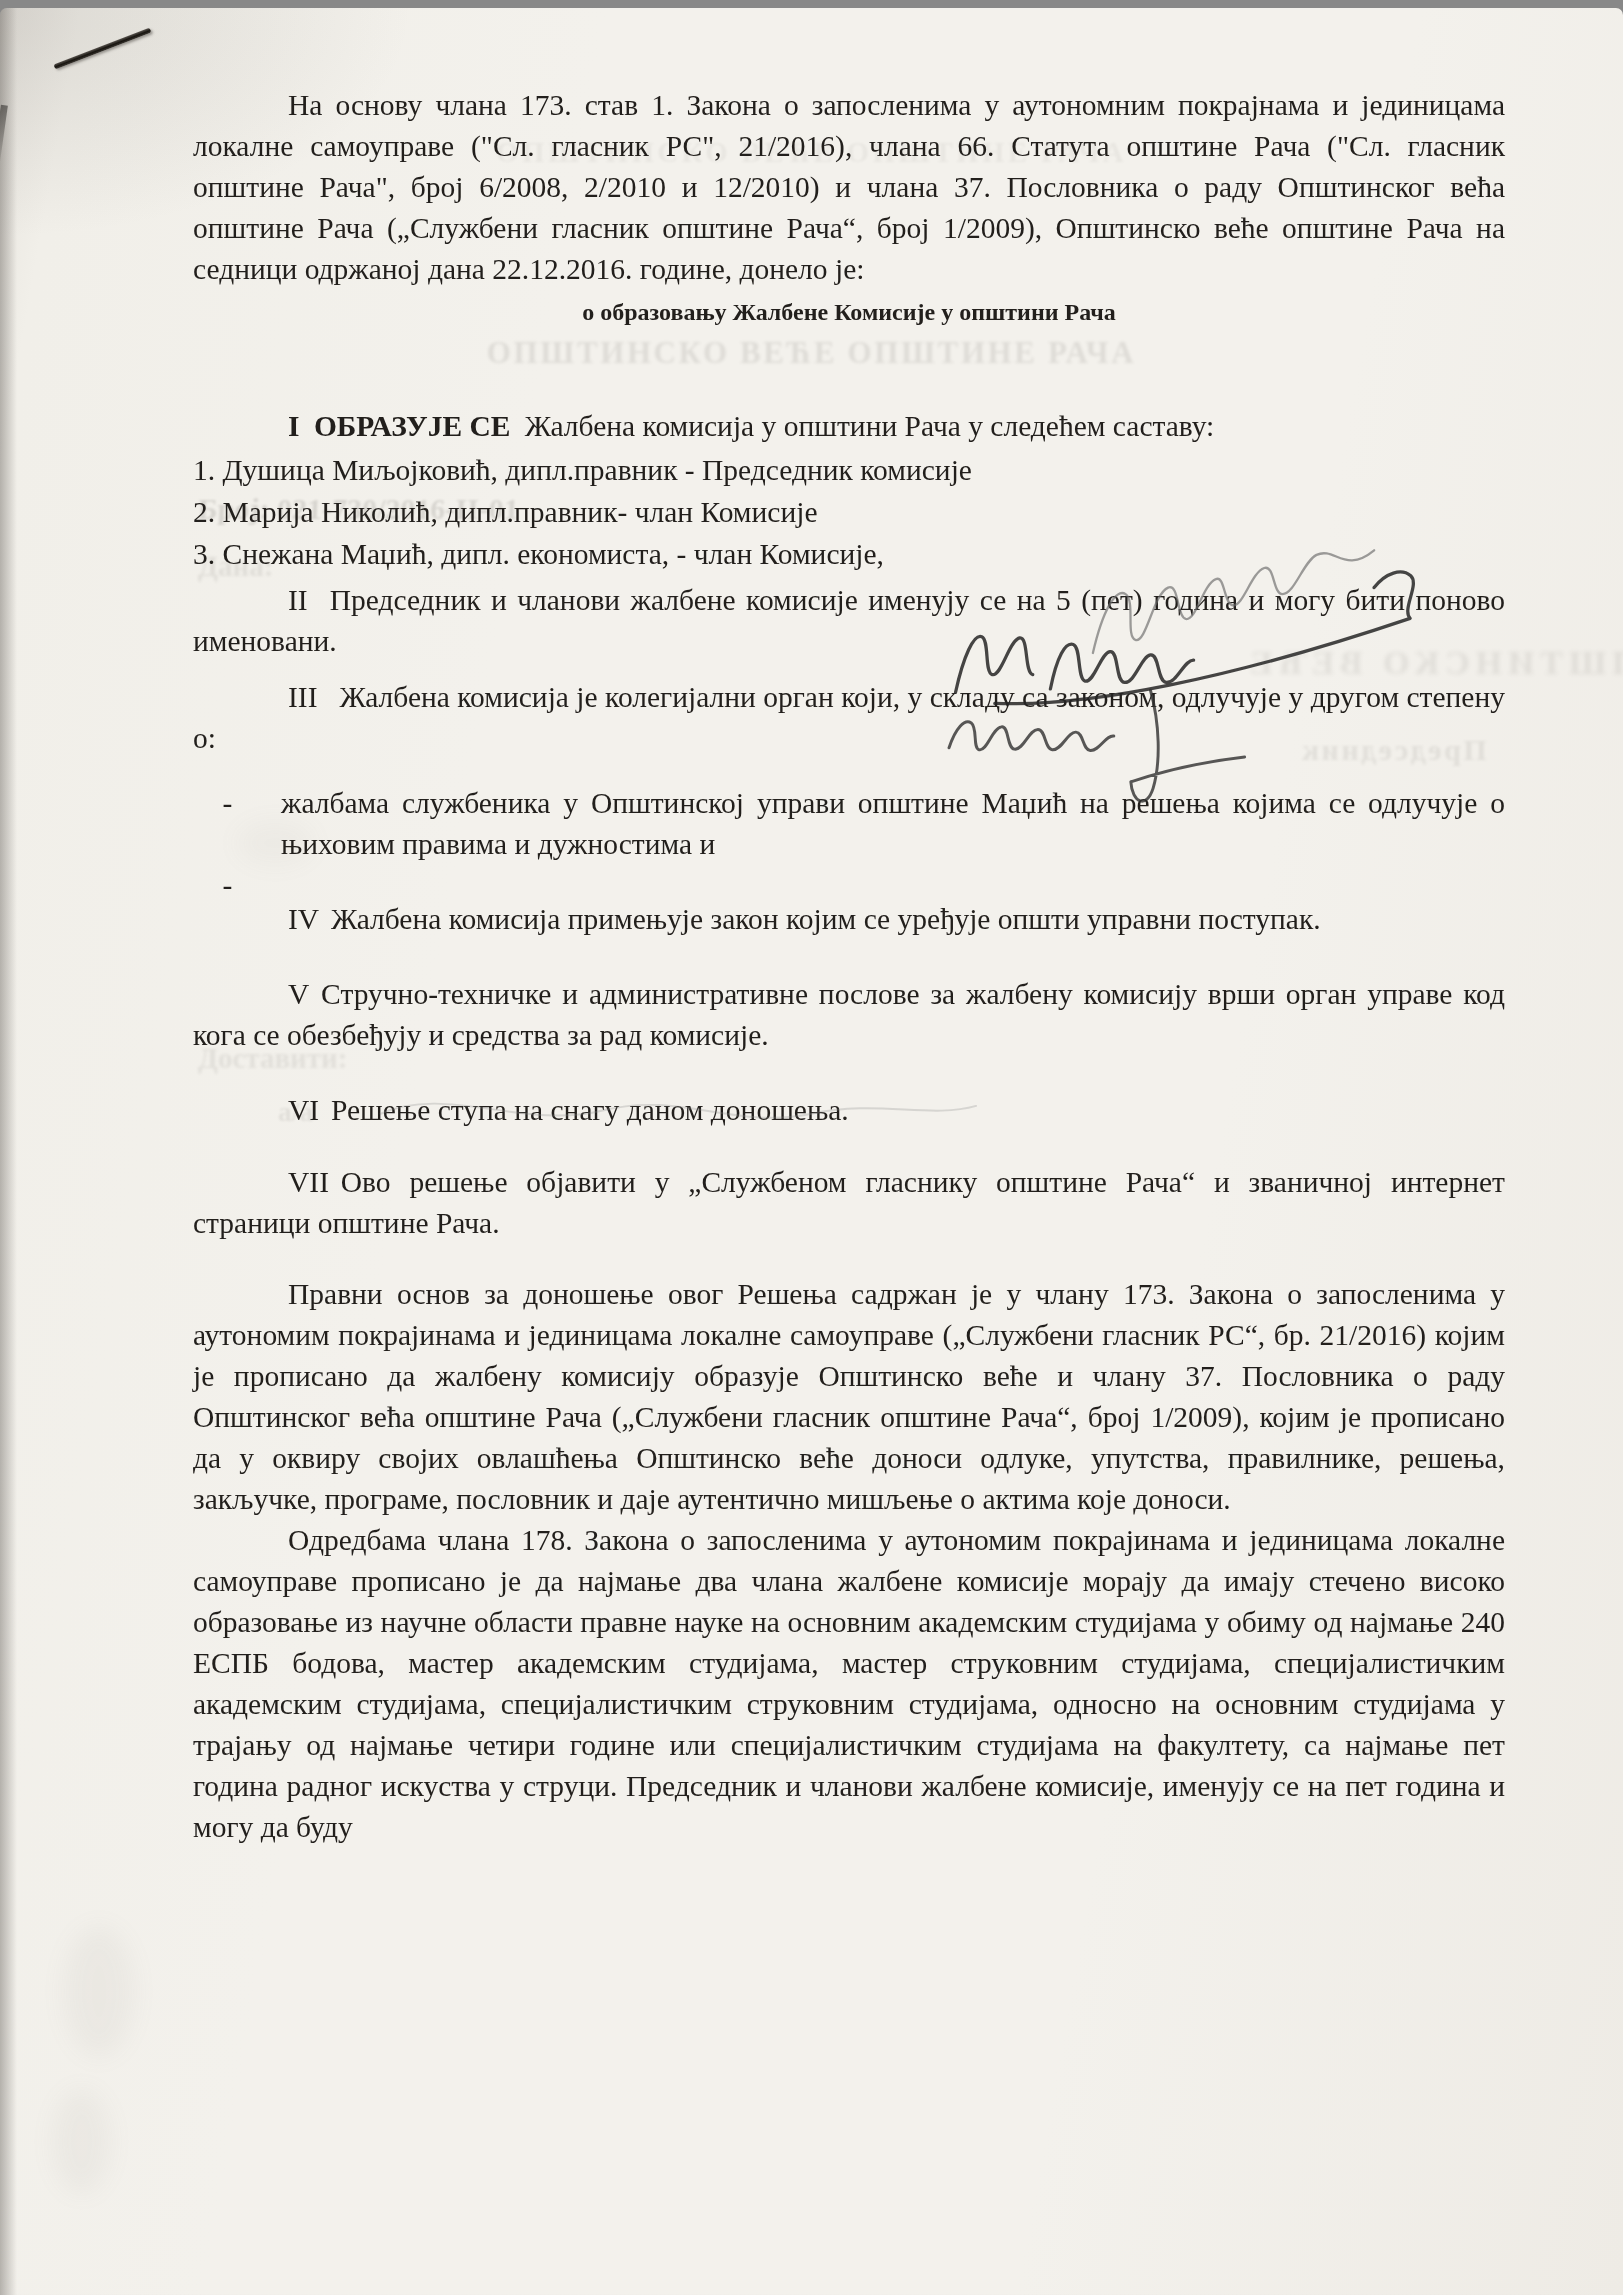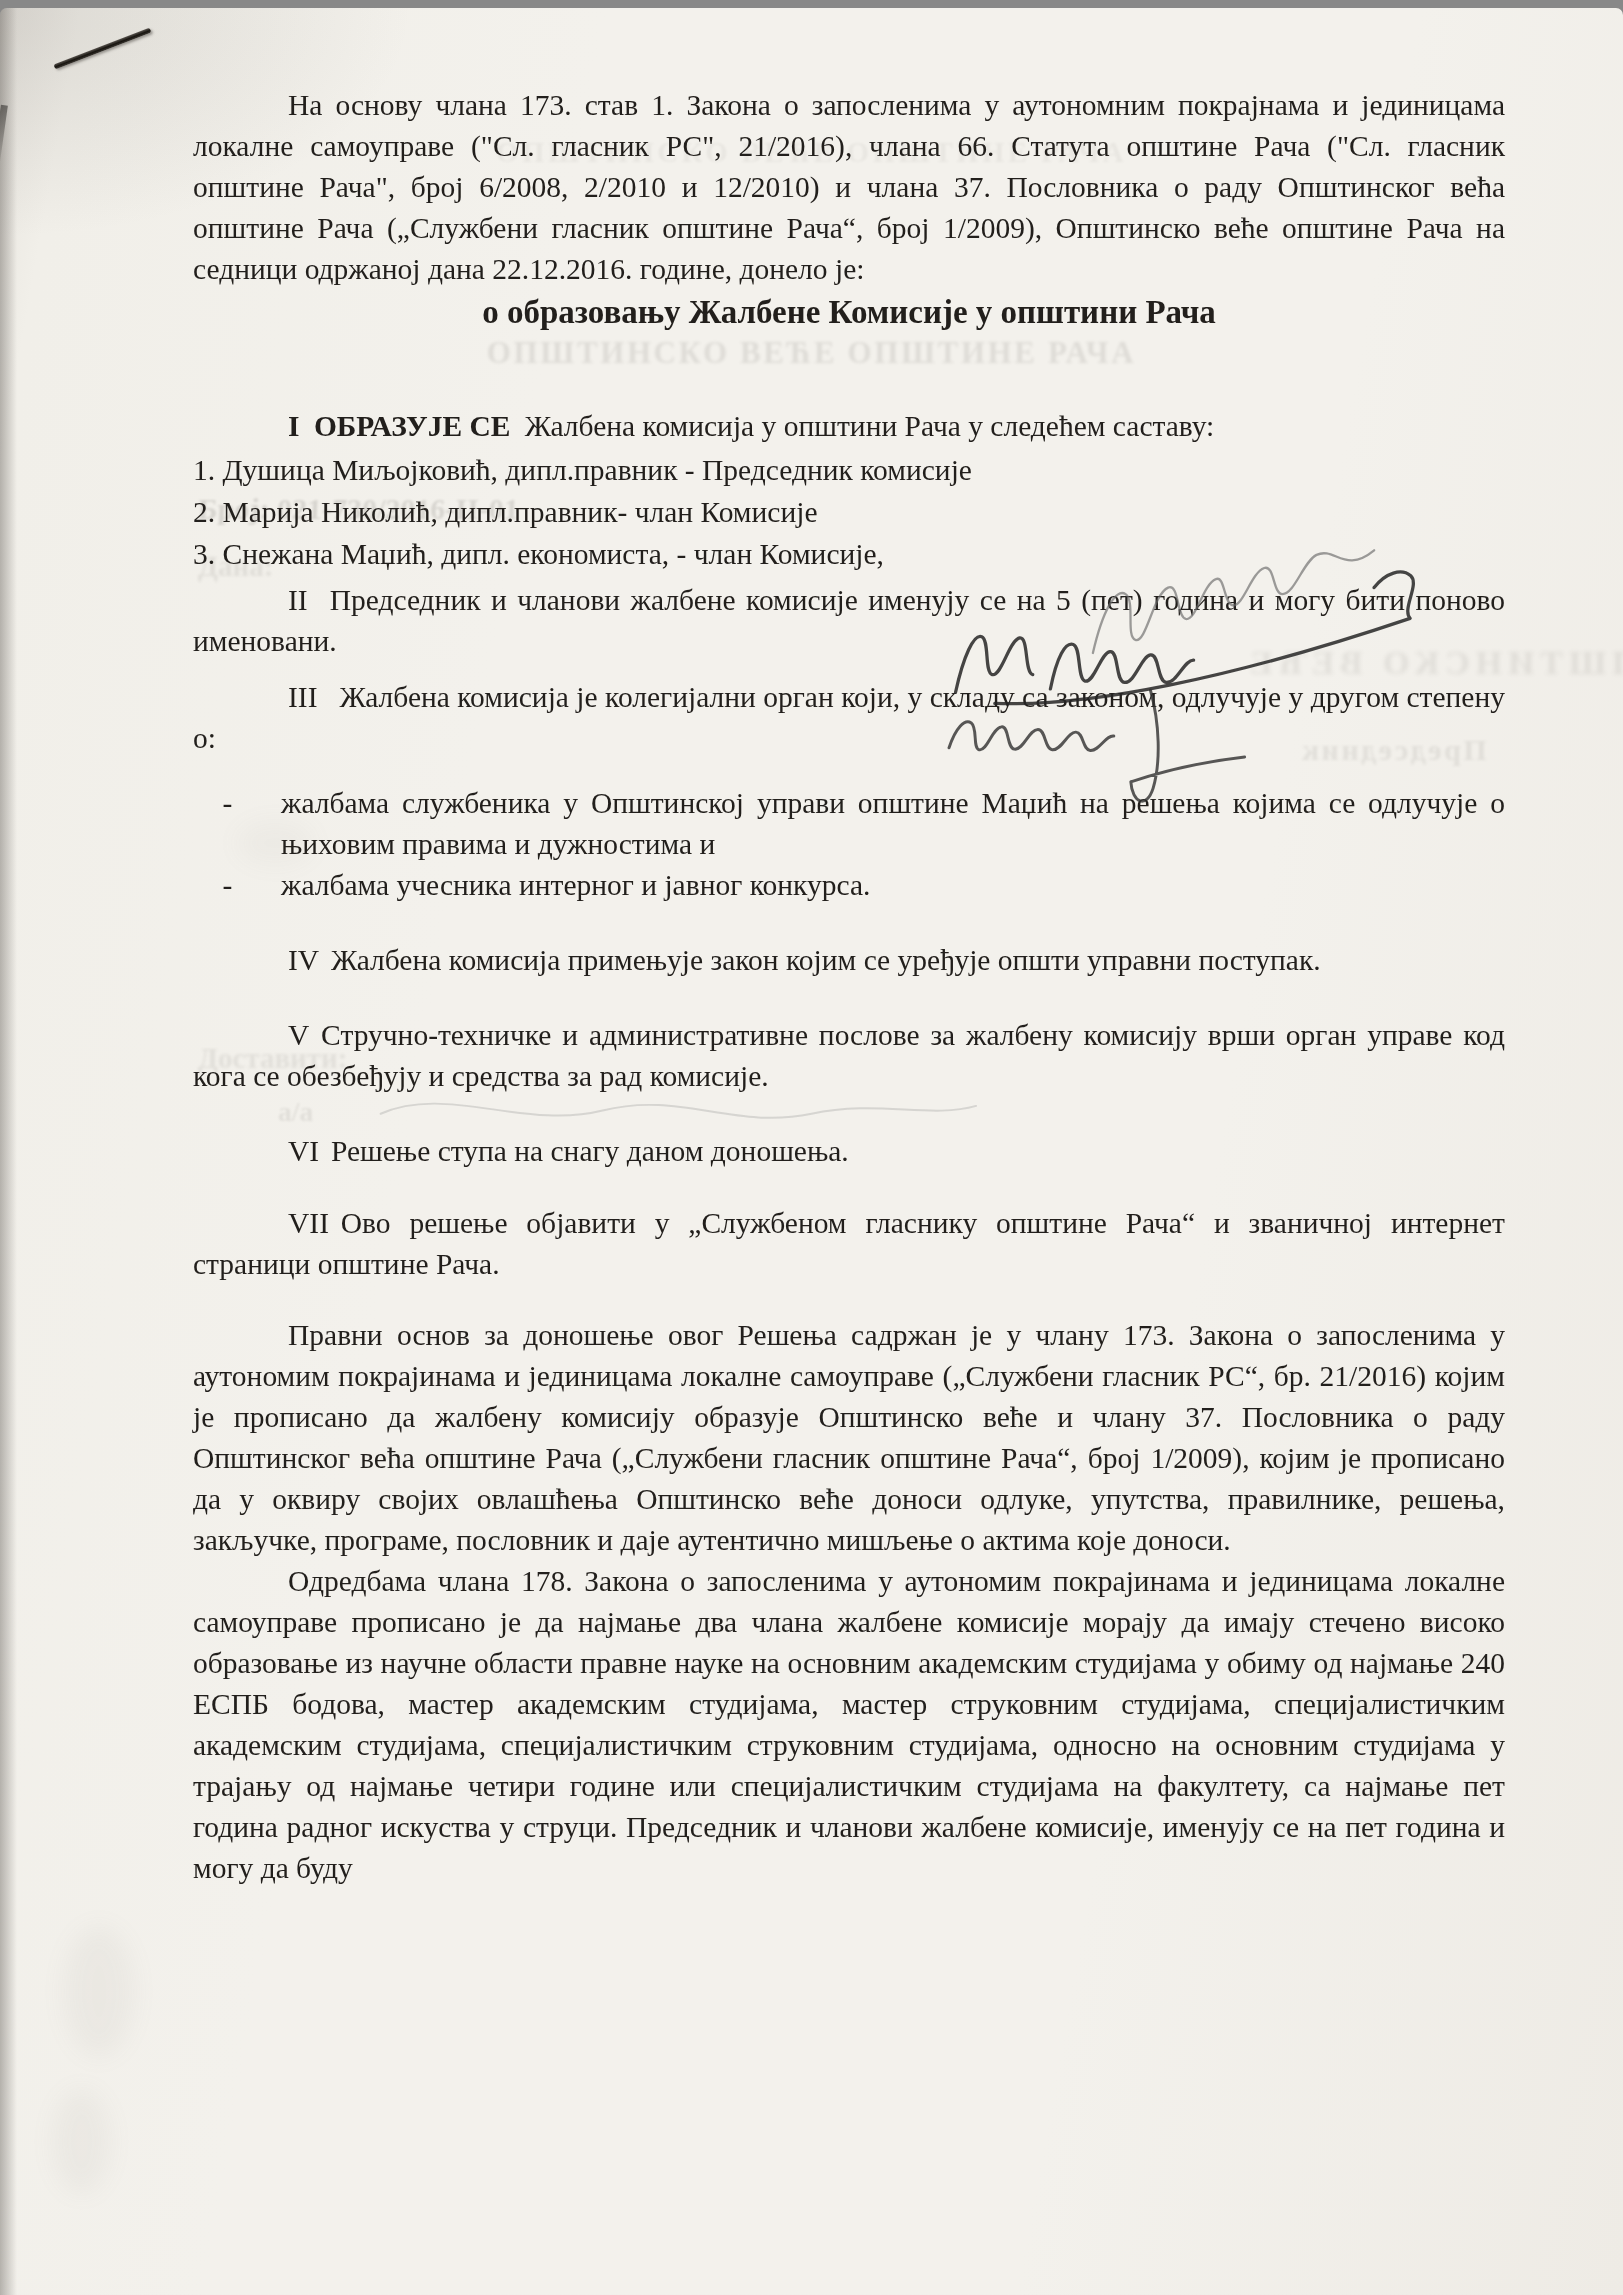--- a/index.html
+++ b/index.html
@@ -57,7 +57,7 @@
 
   .title-block { text-align:center; text-indent:0; }
   .doc-title    { margin-top:86px; font-size:33px; line-height:41px; font-weight:bold; letter-spacing:5.2px; }
-  .doc-subtitle { margin-top:1.3px;  font-size:33px; line-height:42px; font-weight:bold; }
+  .doc-subtitle { margin-top:1.3px;  font-size:24px; line-height:42px; font-weight:bold; }
 
   .sec1 { margin-top:73px; }
   .members { margin-top:1.3px; line-height:42px; text-align:left; }

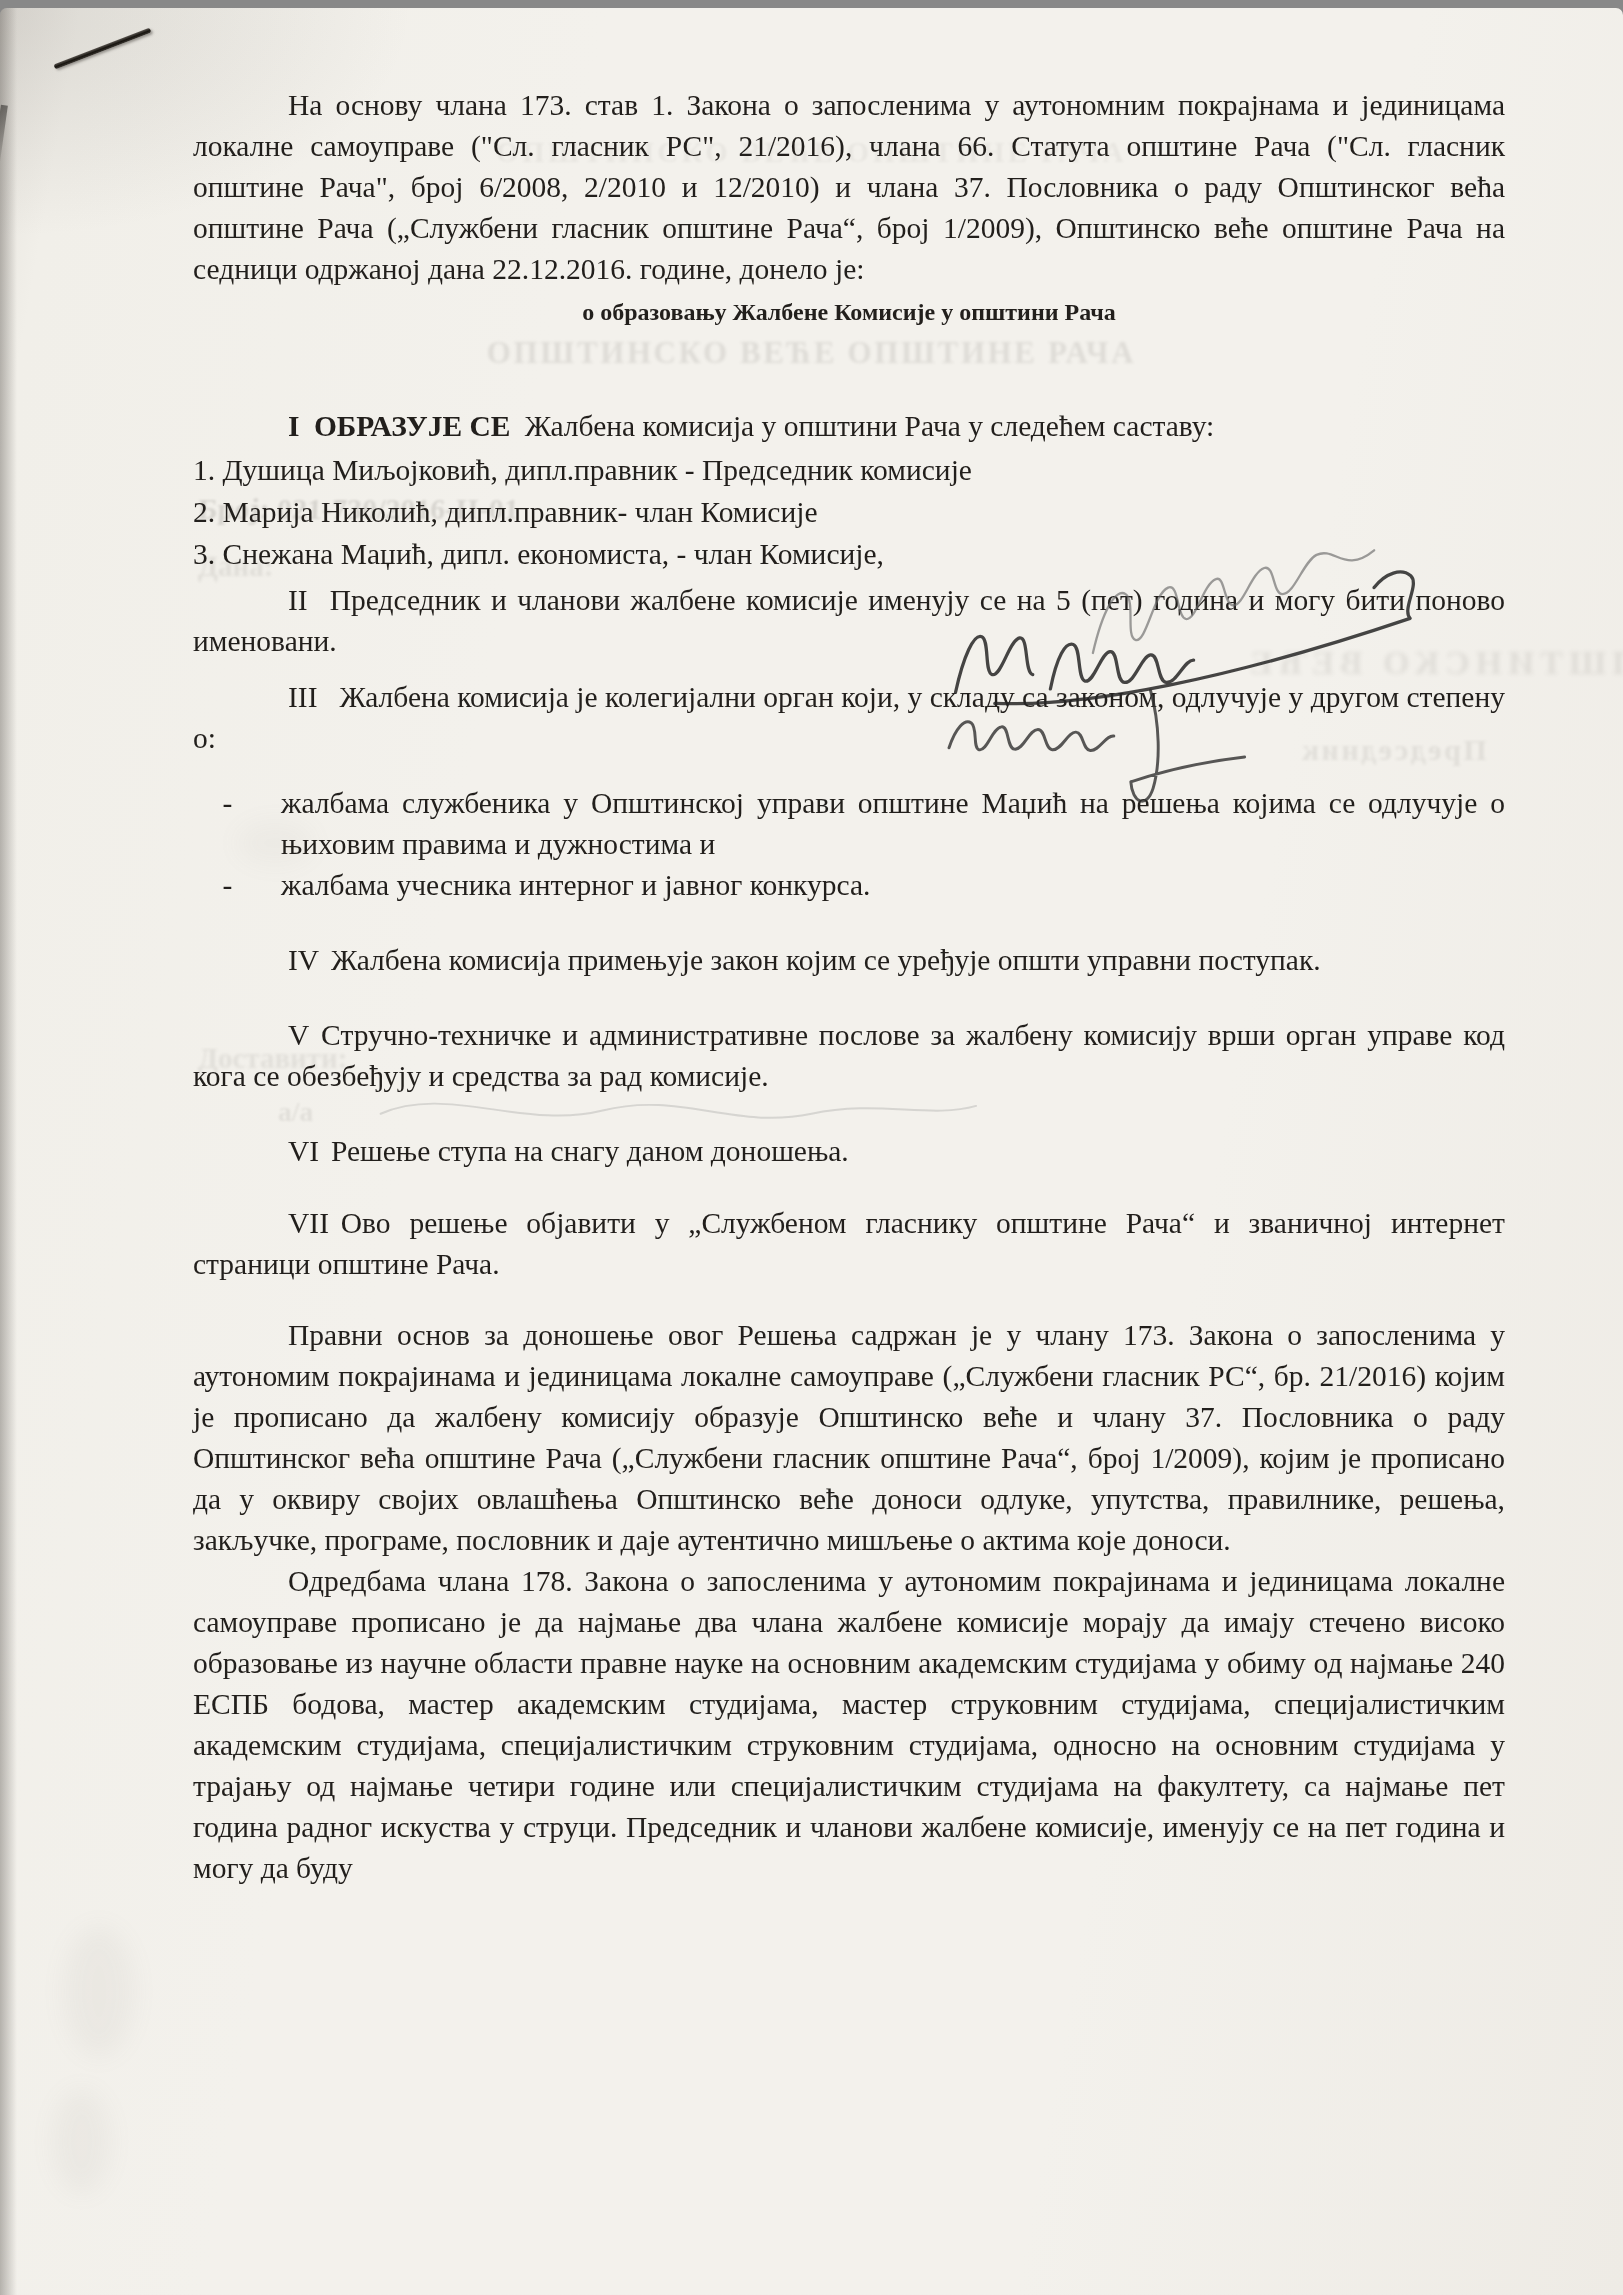--- a/index.html
+++ b/index.html
@@ -144,7 +144,6 @@
       </div>
       <div class="bullet">
         <span class="bullet-marker">-</span>
-        <span>жалбама учесника интерног и јавног конкурса.</span>
       </div>
     </div>
 

